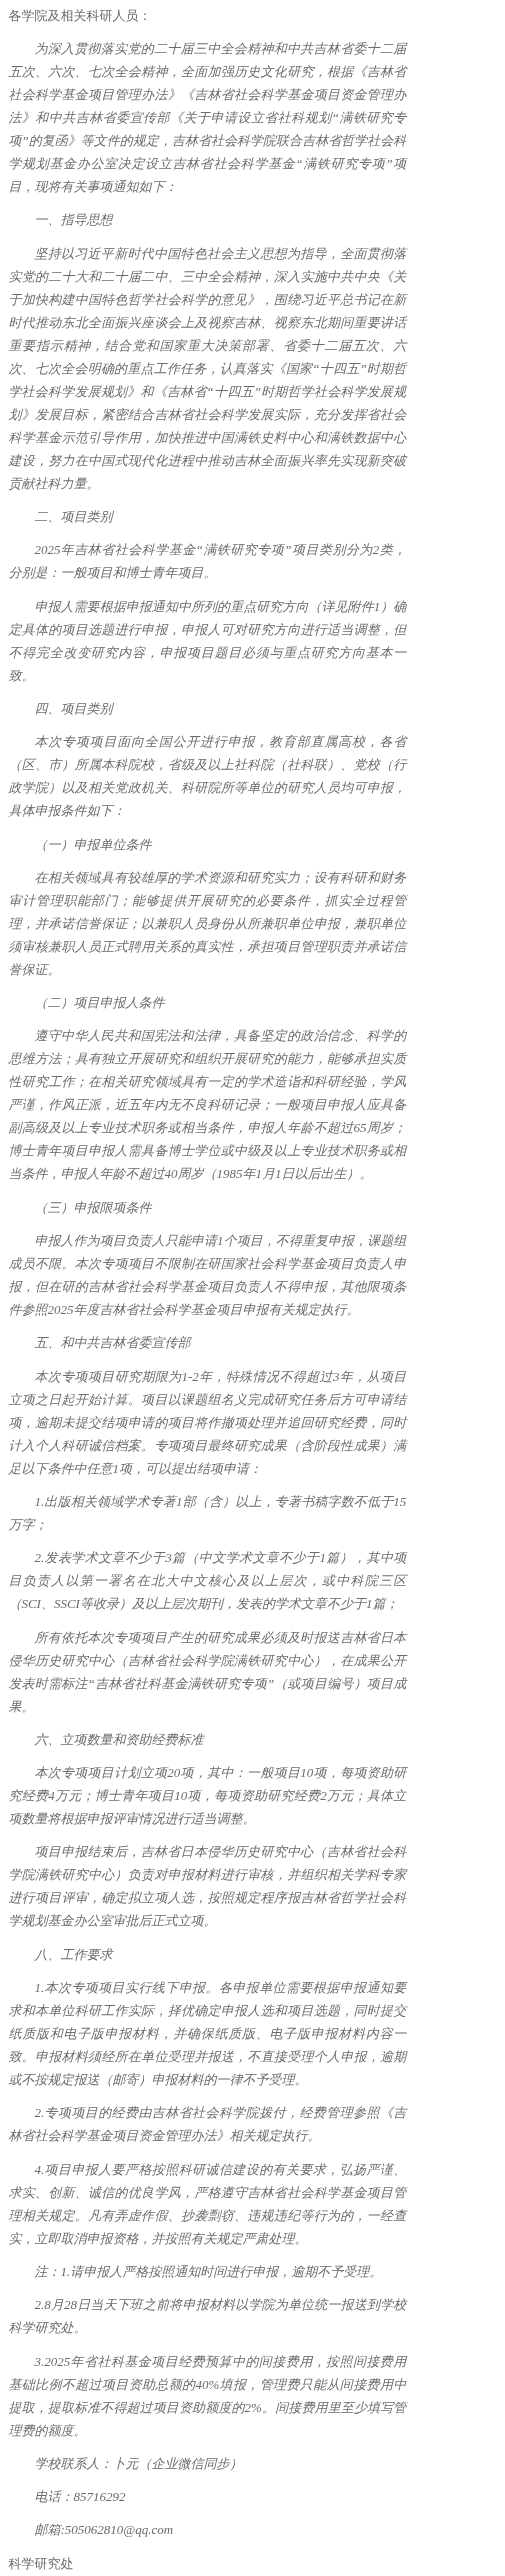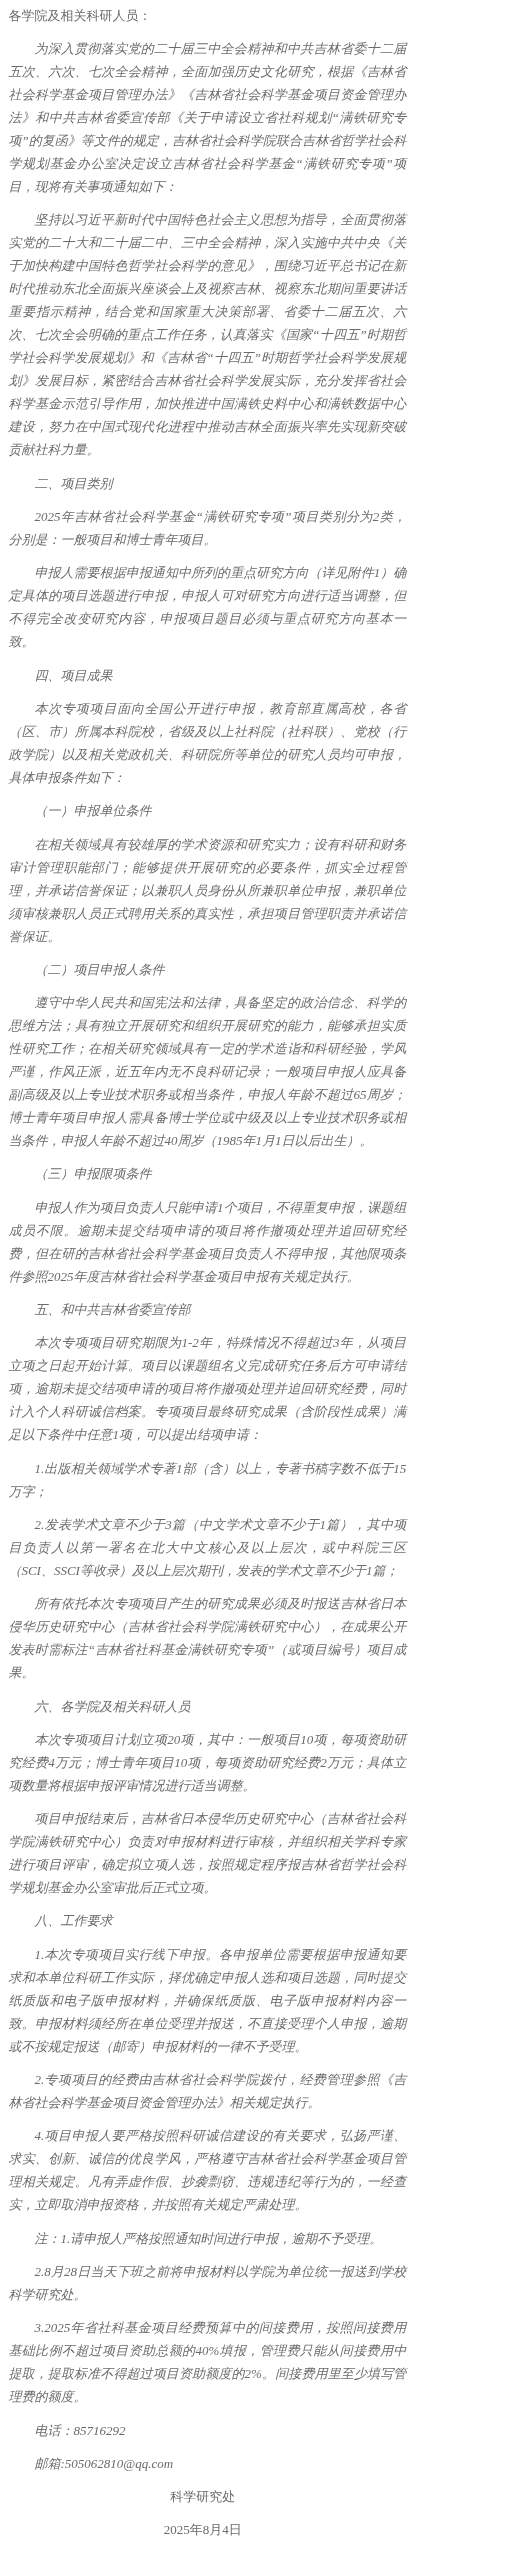--- a/index.html
+++ b/index.html
@@ -30,6 +30,7 @@
   <div id="doc-body">
       <p class="salutation">各学院及相关科研人员：</p>
       <p class="para">为深入贯彻落实党的二十届三中全会精神和中共吉林省委十二届五次、六次、七次全会精神，全面加强历史文化研究，根据《吉林省社会科学基金项目管理办法》《吉林省社会科学基金项目资金管理办法》和中共吉林省委宣传部《关于申请设立省社科规划“满铁研究专项”的复函》等文件的规定，吉林省社会科学院联合吉林省哲学社会科学规划基金办公室决定设立吉林省社会科学基金“满铁研究专项”项目，现将有关事项通知如下：</p>
+      <p class="heading">一、指导思想</p>
       <p class="para">坚持以习近平新时代中国特色社会主义思想为指导，全面贯彻落实党的二十大和二十届二中、三中全会精神，深入实施中共中央《关于加快构建中国特色哲学社会科学的意见》，围绕习近平总书记在新时代推动东北全面振兴座谈会上及视察吉林、视察东北期间重要讲话重要指示精神，结合党和国家重大决策部署、省委十二届五次、六次、七次全会明确的重点工作任务，认真落实《国家“十四五”时期哲学社会科学发展规划》和《吉林省“十四五”时期哲学社会科学发展规划》发展目标，紧密结合吉林省社会科学发展实际，充分发挥省社会科学基金示范引导作用，加快推进中国满铁史料中心和满铁数据中心建设，努力在中国式现代化进程中推动吉林全面振兴率先实现新突破贡献社科力量。</p>
       <p class="heading">二、项目类别</p>
       <p class="para">2025年吉林省社会科学基金“满铁研究专项”项目类别分为2类，分别是：一般项目和博士青年项目。</p>

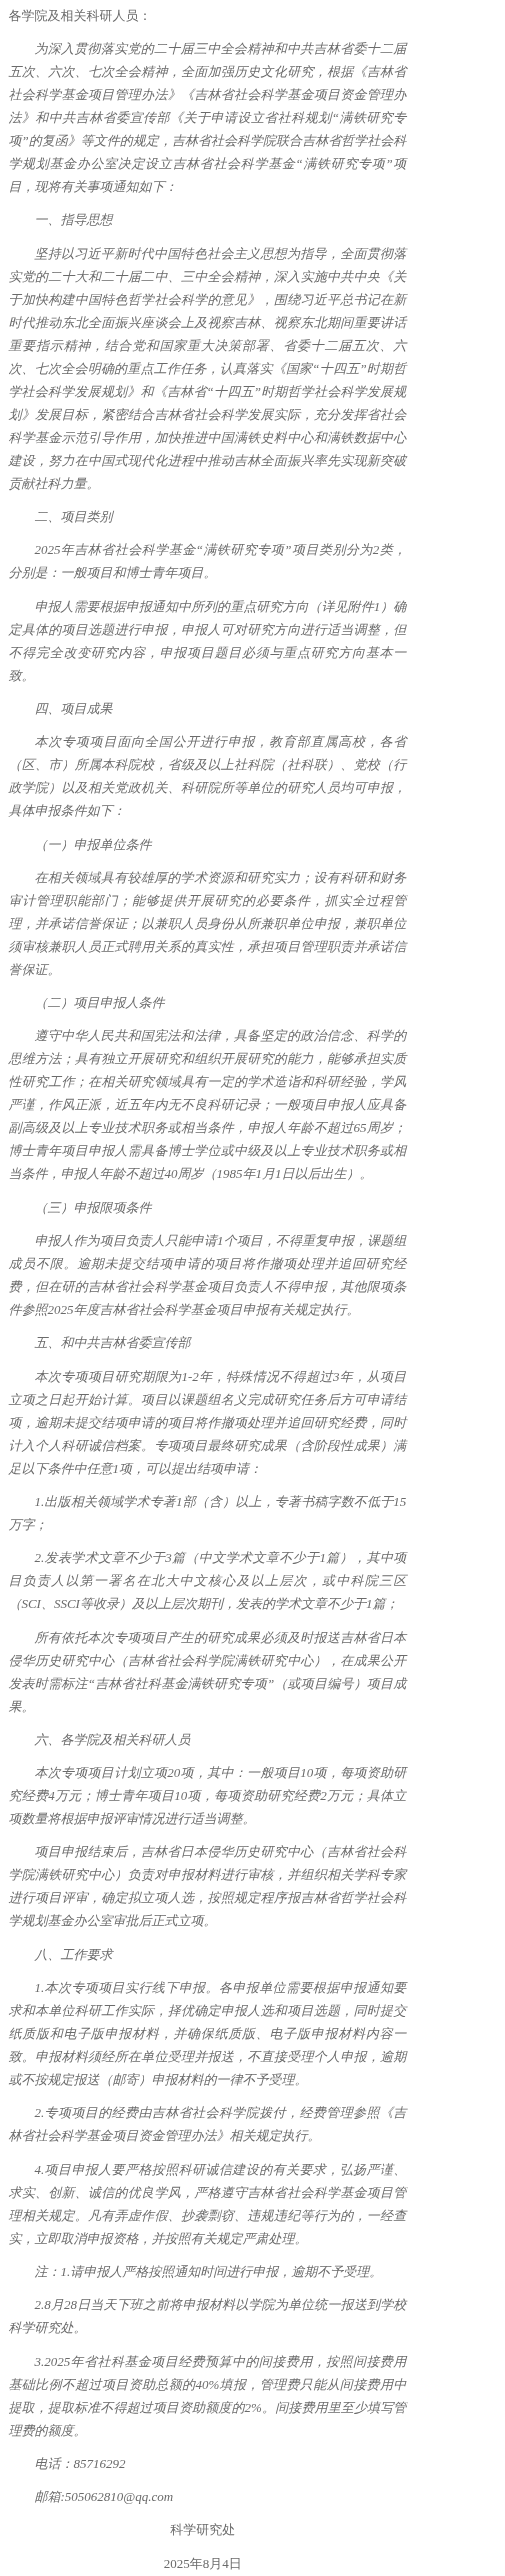--- a/index.html
+++ b/index.html
@@ -35,7 +35,7 @@
       <p class="heading">二、项目类别</p>
       <p class="para">2025年吉林省社会科学基金“满铁研究专项”项目类别分为2类，分别是：一般项目和博士青年项目。</p>
       <p class="para">申报人需要根据申报通知中所列的重点研究方向（详见附件1）确定具体的项目选题进行申报，申报人可对研究方向进行适当调整，但不得完全改变研究内容，申报项目题目必须与重点研究方向基本一致。</p>
-      <p class="heading">四、项目成果</p>
+      <p class="heading">四、项目类别</p>
       <p class="para">本次专项项目面向全国公开进行申报，教育部直属高校，各省（区、市）所属本科院校，省级及以上社科院（社科联）、党校（行政学院）以及相关党政机关、科研院所等单位的研究人员均可申报，具体申报条件如下：</p>
       <p class="heading">（一）申报单位条件</p>
       <p class="para">在相关领域具有较雄厚的学术资源和研究实力；设有科研和财务审计管理职能部门；能够提供开展研究的必要条件，抓实全过程管理，并承诺信誉保证；以兼职人员身份从所兼职单位申报，兼职单位须审核兼职人员正式聘用关系的真实性，承担项目管理职责并承诺信誉保证。</p>

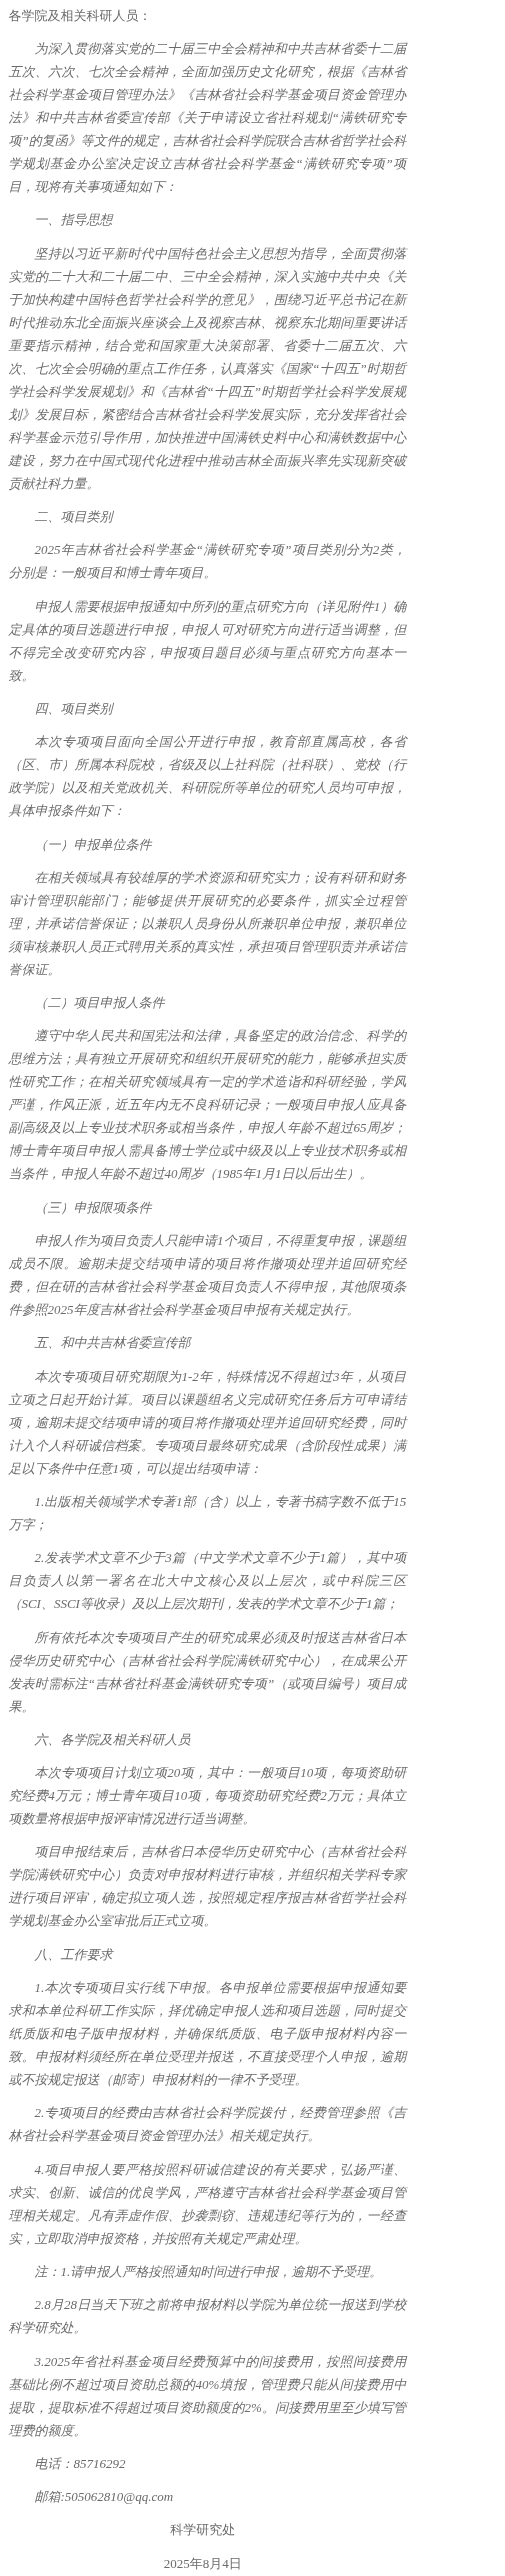--- a/index.html
+++ b/index.html
@@ -42,7 +42,7 @@
       <p class="heading">（二）项目申报人条件</p>
       <p class="para">遵守中华人民共和国宪法和法律，具备坚定的政治信念、科学的思维方法；具有独立开展研究和组织开展研究的能力，能够承担实质性研究工作；在相关研究领域具有一定的学术造诣和科研经验，学风严谨，作风正派，近五年内无不良科研记录；一般项目申报人应具备副高级及以上专业技术职务或相当条件，申报人年龄不超过65周岁；博士青年项目申报人需具备博士学位或中级及以上专业技术职务或相当条件，申报人年龄不超过40周岁（1985年1月1日以后出生）。</p>
       <p class="heading">（三）申报限项条件</p>
-      <p class="para">申报人作为项目负责人只能申请1个项目，不得重复申报，课题组成员不限。逾期未提交结项申请的项目将作撤项处理并追回研究经费，但在研的吉林省社会科学基金项目负责人不得申报，其他限项条件参照2025年度吉林省社会科学基金项目申报有关规定执行。</p>
+      <p class="para">申报人作为项目负责人只能申请1个项目，不得重复申报，课题组成员不限。本次专项项目不限制在研国家社会科学基金项目负责人申报，但在研的吉林省社会科学基金项目负责人不得申报，其他限项条件参照2025年度吉林省社会科学基金项目申报有关规定执行。</p>
       <p class="heading">五、和中共吉林省委宣传部</p>
       <p class="para">本次专项项目研究期限为1-2年，特殊情况不得超过3年，从项目立项之日起开始计算。项目以课题组名义完成研究任务后方可申请结项，逾期未提交结项申请的项目将作撤项处理并追回研究经费，同时计入个人科研诚信档案。专项项目最终研究成果（含阶段性成果）满足以下条件中任意1项，可以提出结项申请：</p>
       <p class="para">1.出版相关领域学术专著1部（含）以上，专著书稿字数不低于15万字；</p>

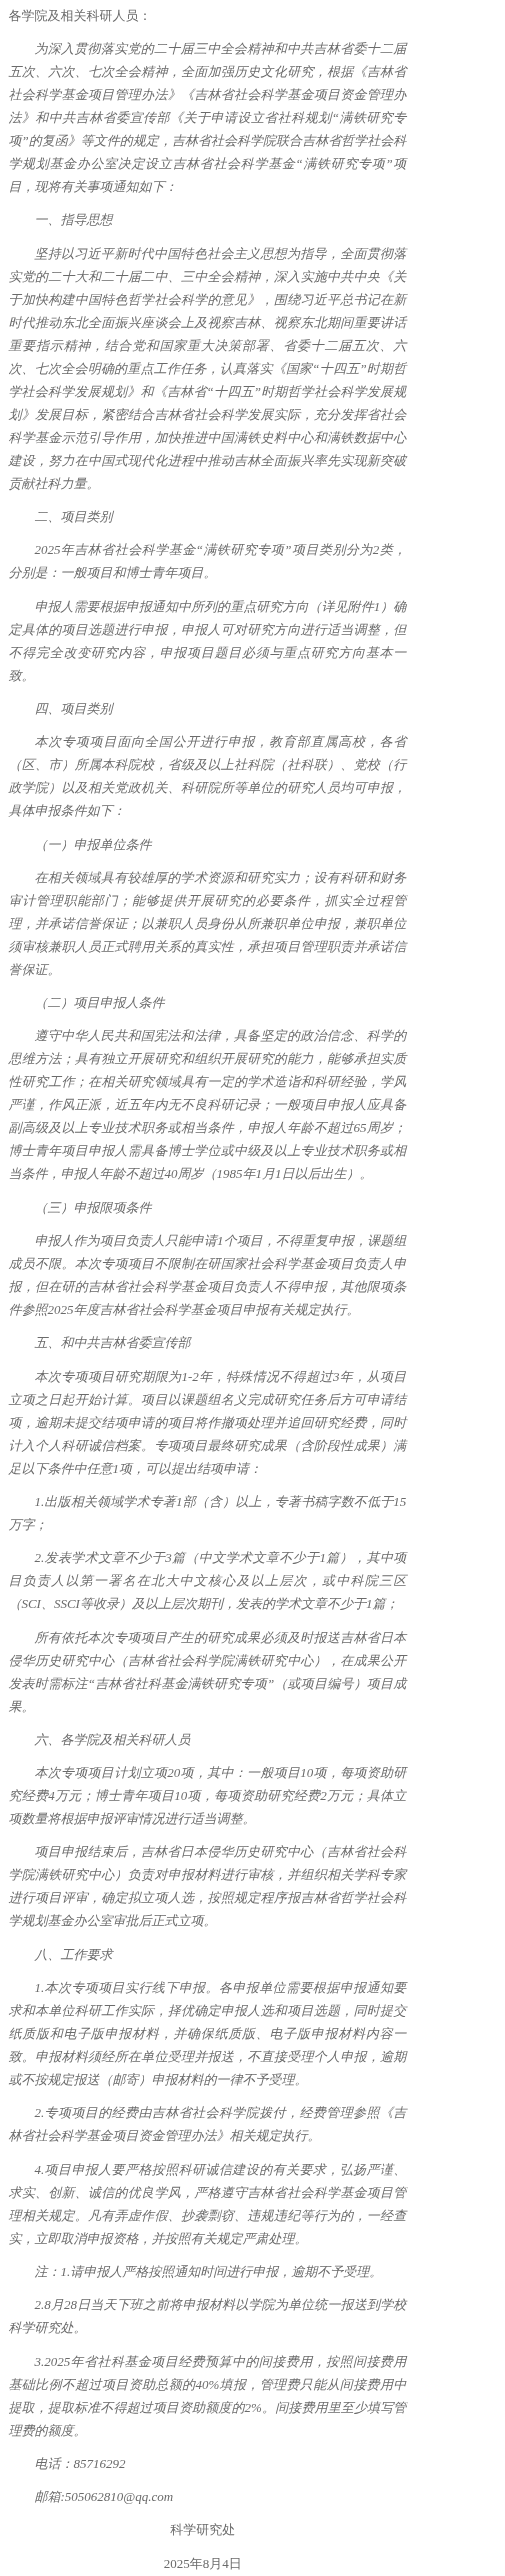--- a/index.html
+++ b/index.html
@@ -48,7 +48,7 @@
       <p class="para">1.出版相关领域学术专著1部（含）以上，专著书稿字数不低于15万字；</p>
       <p class="para">2.发表学术文章不少于3篇（中文学术文章不少于1篇），其中项目负责人以第一署名在北大中文核心及以上层次，或中科院三区（SCI、SSCI等收录）及以上层次期刊，发表的学术文章不少于1篇；</p>
       <p class="para">所有依托本次专项项目产生的研究成果必须及时报送吉林省日本侵华历史研究中心（吉林省社会科学院满铁研究中心），在成果公开发表时需标注“吉林省社科基金满铁研究专项”（或项目编号）项目成果。</p>
-      <p class="heading">六、各学院及相关科研人员</p>
+      <p class="heading">六、立项数量和资助经费标准</p>
       <p class="para">本次专项项目计划立项20项，其中：一般项目10项，每项资助研究经费4万元；博士青年项目10项，每项资助研究经费2万元；具体立项数量将根据申报评审情况进行适当调整。</p>
       <p class="para">项目申报结束后，吉林省日本侵华历史研究中心（吉林省社会科学院满铁研究中心）负责对申报材料进行审核，并组织相关学科专家进行项目评审，确定拟立项人选，按照规定程序报吉林省哲学社会科学规划基金办公室审批后正式立项。</p>
       <p class="heading">八、工作要求</p>

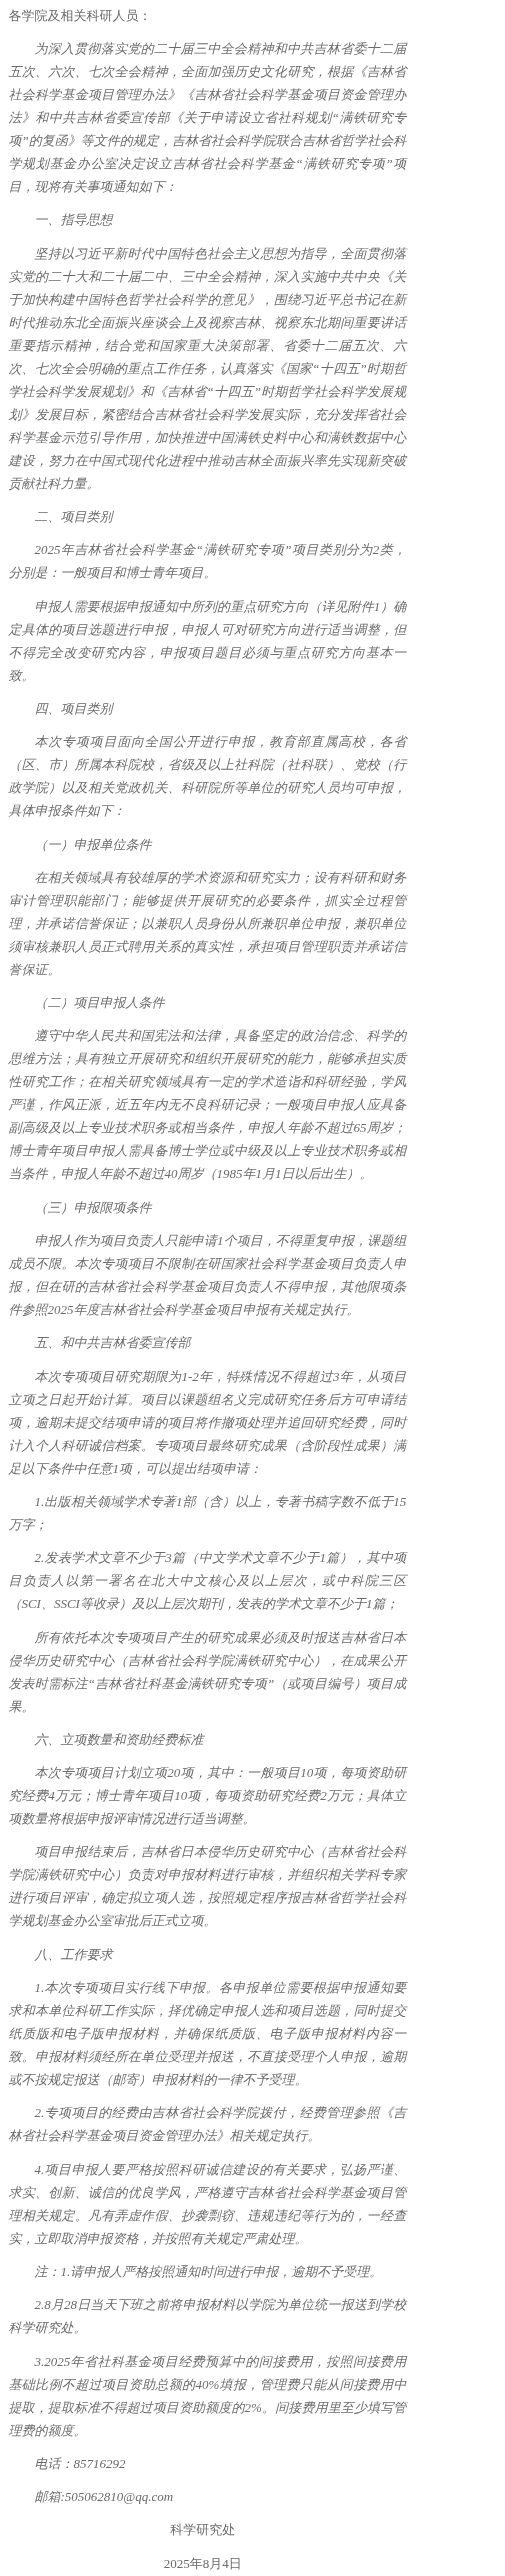--- a/index.html
+++ b/index.html
@@ -58,6 +58,7 @@
       <p class="para">注：1.请申报人严格按照通知时间进行申报，逾期不予受理。</p>
       <p class="para">2.8月28日当天下班之前将申报材料以学院为单位统一报送到学校科学研究处。</p>
       <p class="para">3.2025年省社科基金项目经费预算中的间接费用，按照间接费用基础比例不超过项目资助总额的40%填报，管理费只能从间接费用中提取，提取标准不得超过项目资助额度的2%。间接费用里至少填写管理费的额度。</p>
+      <p class="para">学校联系人：卜元（企业微信同步）</p>
       <p class="para">电话：85716292</p>
       <p class="para">邮箱:505062810@qq.com</p>
       <p class="sign">科学研究处</p>

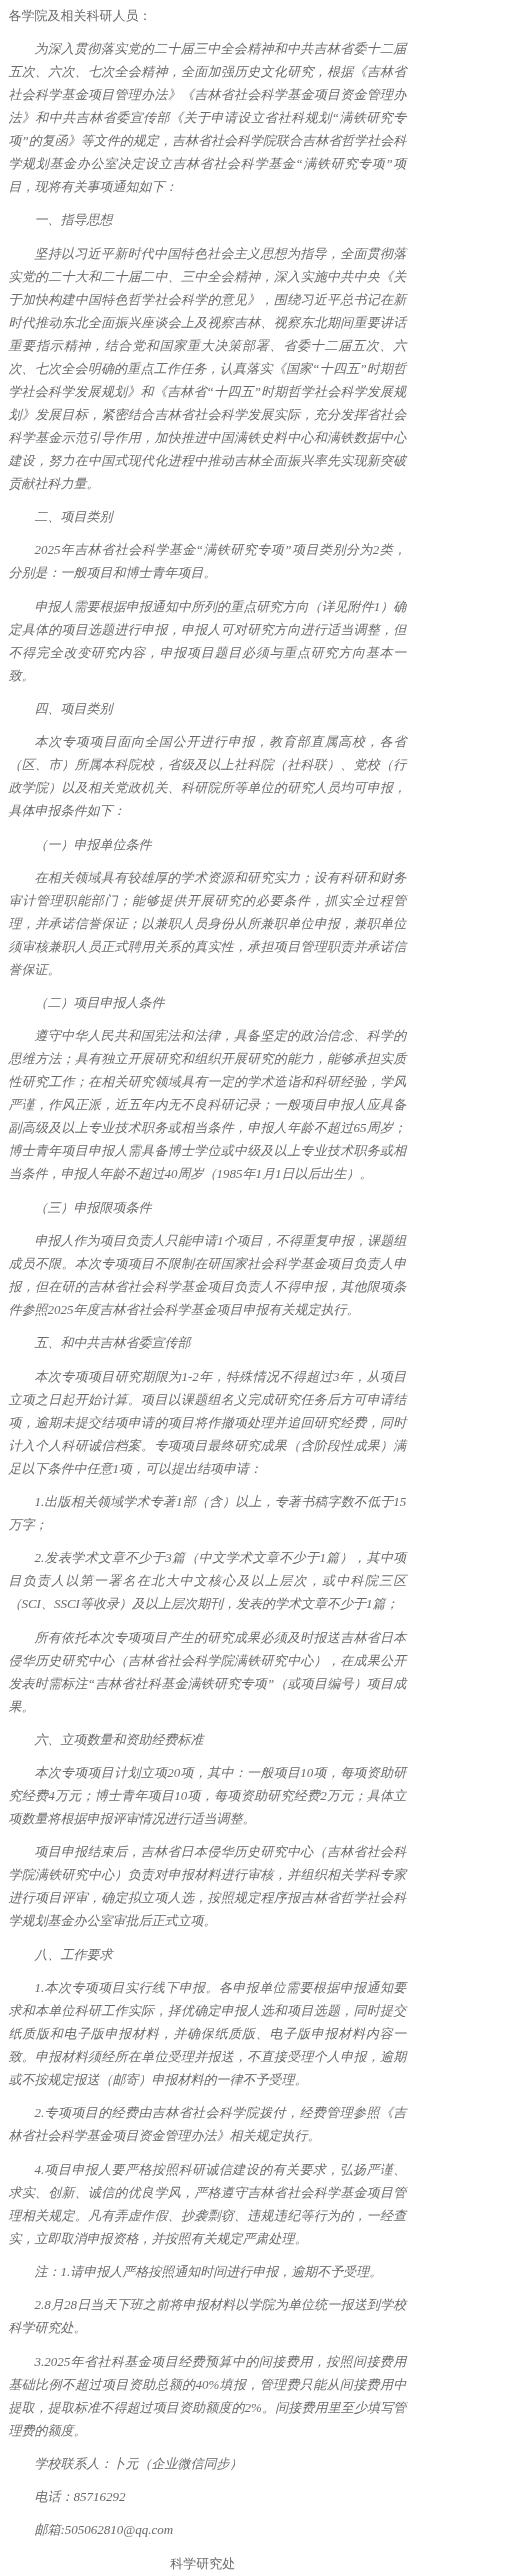--- a/index.html
+++ b/index.html
@@ -21,7 +21,7 @@
   .doc p{margin:0 0 10.3px 0;}
   .salutation{text-indent:0;}
   .para,.heading{text-indent:2em;font-style:italic;}
-  .sign{text-align:center;padding-right:9px;text-indent:0;}
+  .sign{text-align:left;padding-right:9px;text-indent:0;}
 </style>
 </head>
 <body>

